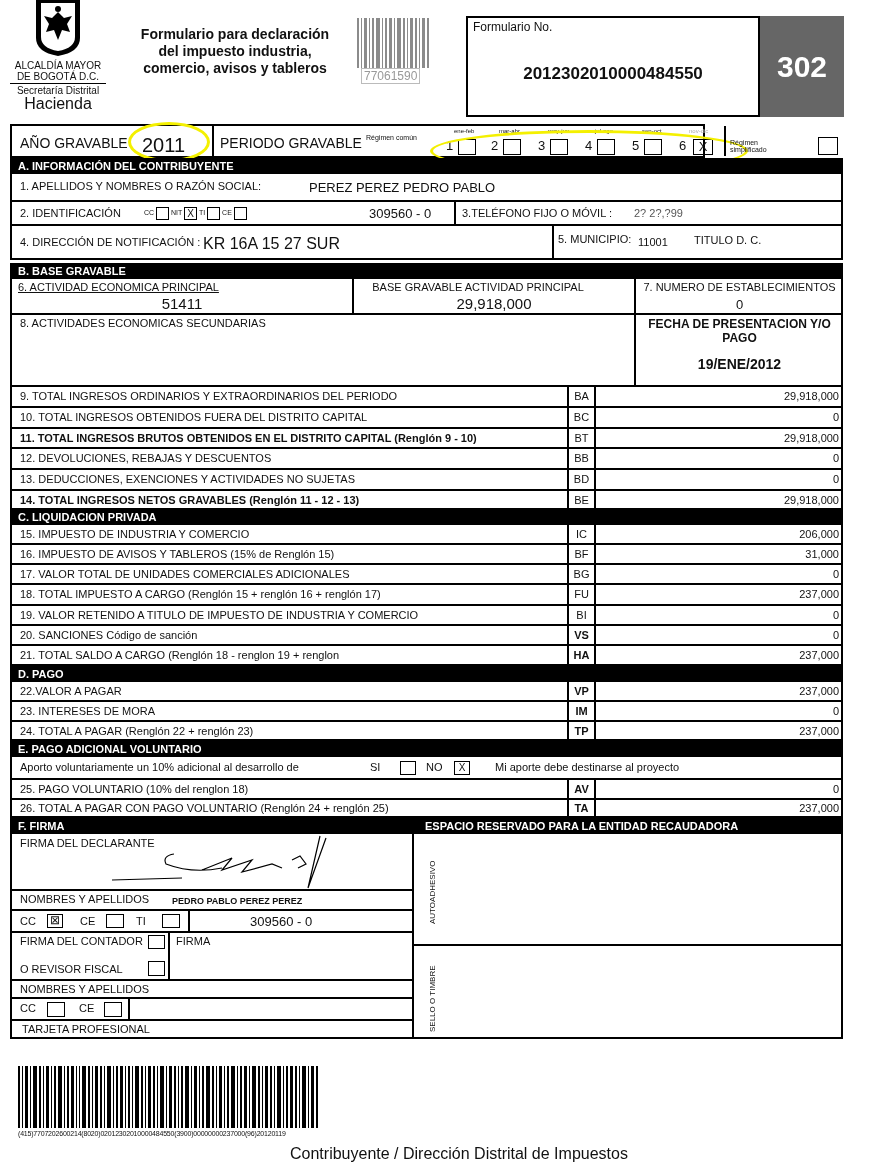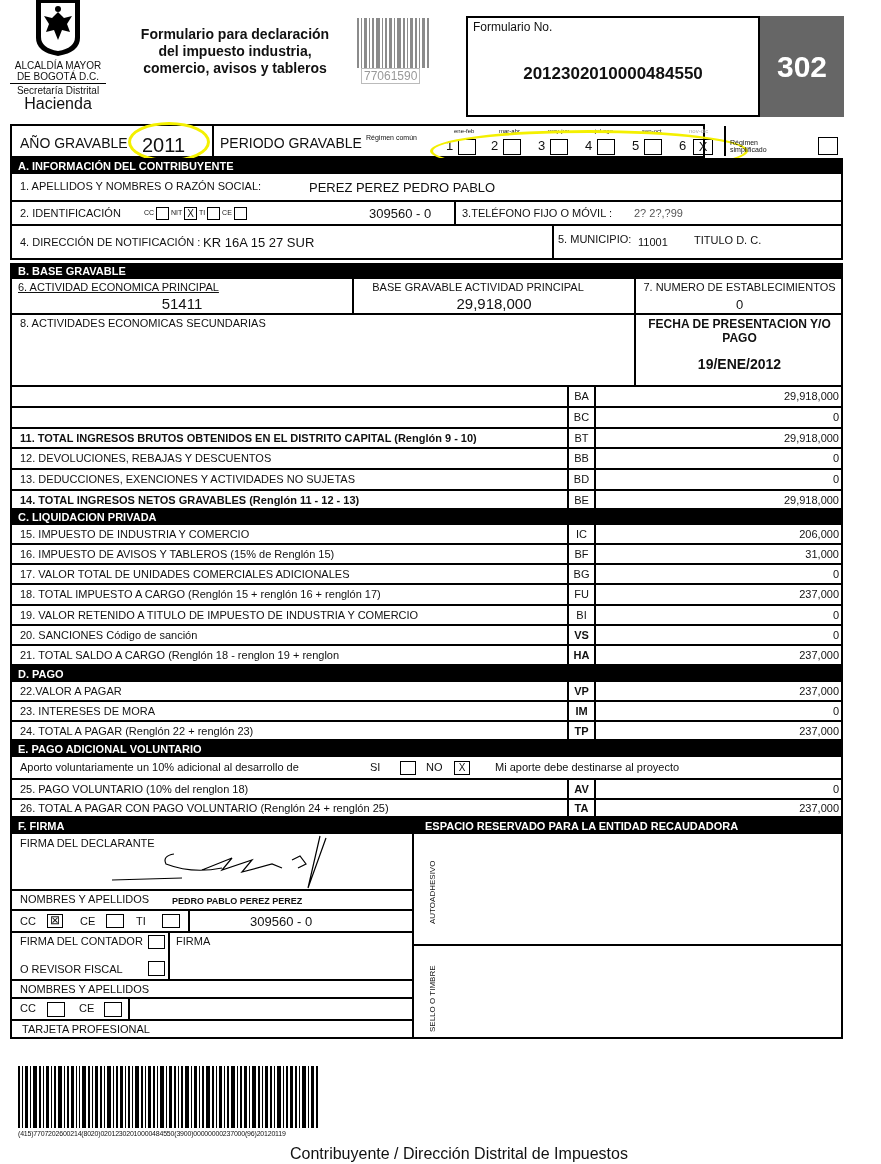--- a/index.html
+++ b/index.html
@@ -149,7 +149,7 @@
 
 <div class="row" style="top:226px;height:34px;">
   <div class="lbl" style="top:10px;">4. DIRECCIÓN DE NOTIFICACIÓN :</div>
-  <div class="abs" style="left:191px;top:9px;font-size:13px;">KR 16A 15 27 SUR</div>
+  <div class="abs" style="left:191px;top:9px;font-size:16px;">KR 16A 15 27 SUR</div>
   <div class="abs" style="left:540px;top:0;width:2px;height:32px;background:#000;"></div>
   <div class="abs" style="left:546px;top:7px;font-size:11px;">5. MUNICIPIO:</div>
   <div class="abs" style="left:626px;top:10px;font-size:11px;">11001</div>

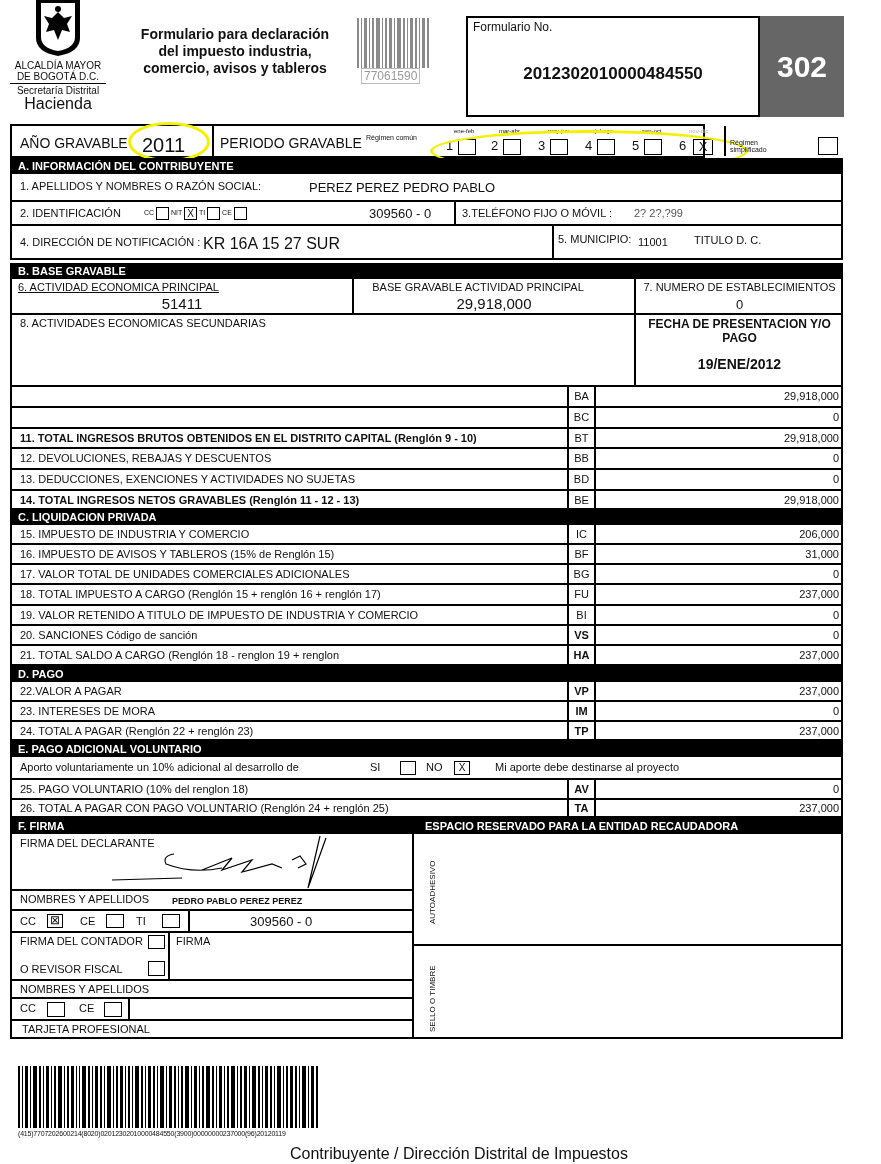--- a/index.html
+++ b/index.html
@@ -178,6 +178,7 @@
 
 <div>
   <div class="row" style="top:387px;height:21px;">
+    <div class="lbl">9. TOTAL INGRESOS ORDINARIOS Y EXTRAORDINARIOS DEL PERIODO</div>
     <div class="code">BA</div>
     <div class="val">29,918,000</div>
   </div>

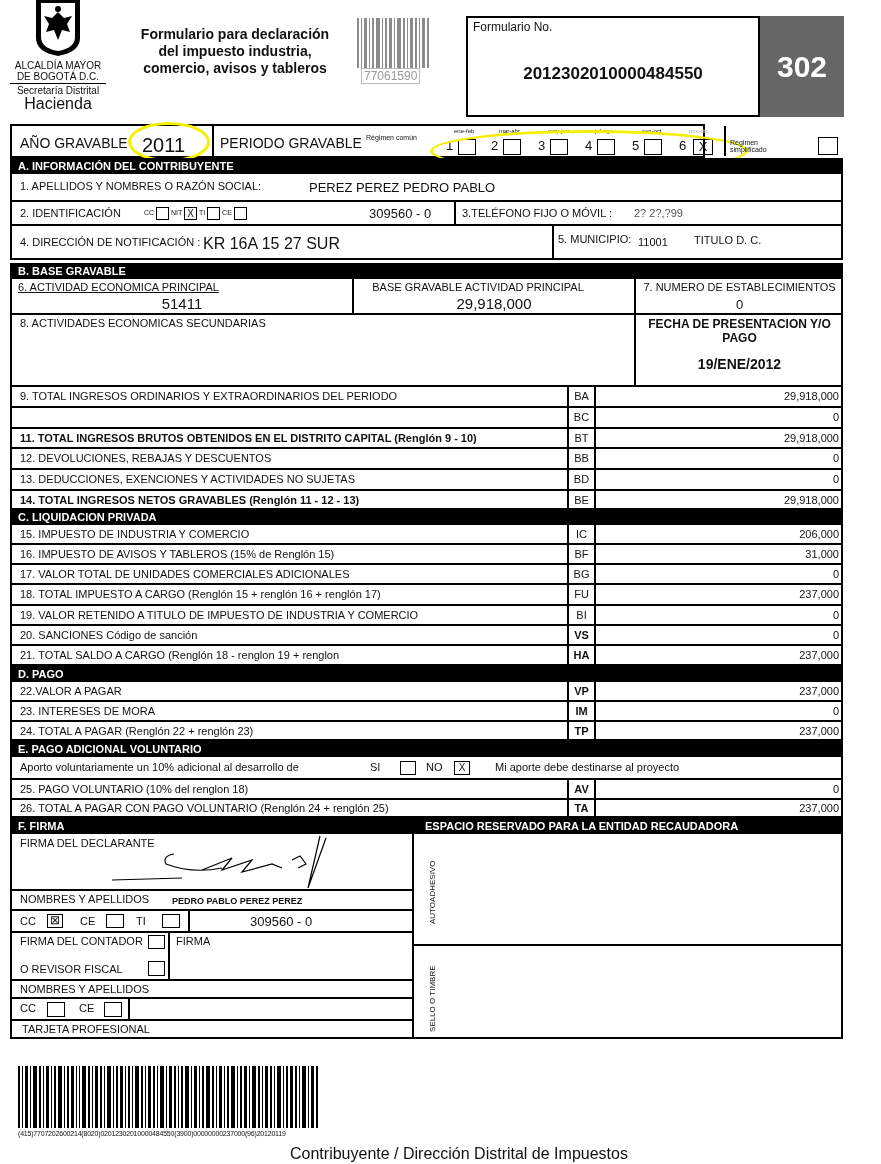--- a/index.html
+++ b/index.html
@@ -183,6 +183,7 @@
     <div class="val">29,918,000</div>
   </div>
   <div class="row" style="top:408px;height:21px;">
+    <div class="lbl">10. TOTAL INGRESOS OBTENIDOS FUERA DEL DISTRITO CAPITAL</div>
     <div class="code">BC</div>
     <div class="val">0</div>
   </div>

